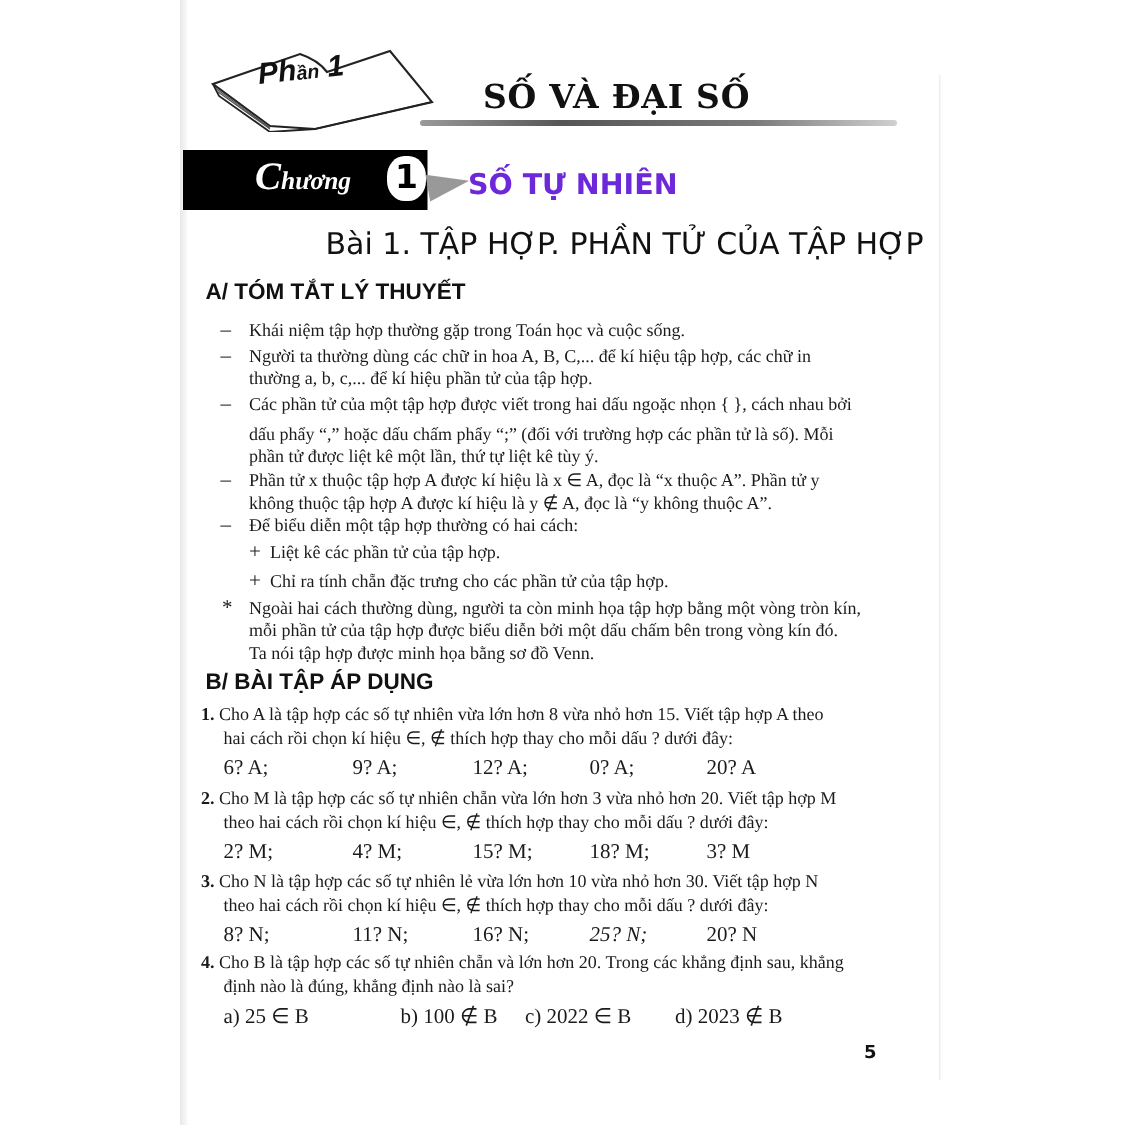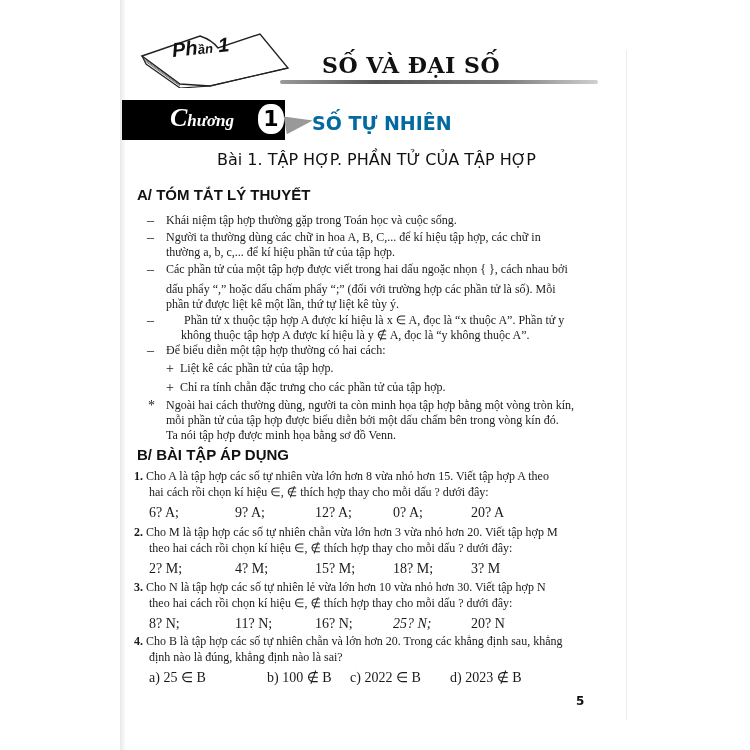--- a/index.html
+++ b/index.html
@@ -18,7 +18,7 @@
   .chapter-word .rest { font-size:17px; }
   .chapter-num { position:absolute; left:258px; top:104px; width:26px; height:30px; background:#fff; border-radius:45%; color:#000; font-family:"DejaVu Sans", sans-serif; font-weight:bold; font-size:22px; text-align:center; line-height:30px; }
   .chapter-arrow { position:absolute; left:285px; top:114px; width:0; height:0; border-top:9px solid transparent; border-bottom:9px solid transparent; border-left:28px solid #999; transform:rotate(-10deg); }
-  .chapter-title { position:absolute; left:312px; top:112px; font-family:"DejaVu Sans", sans-serif; font-weight:bold; font-size:19px; color:#0369a1; }
+  .chapter-title { position:absolute; left:312px; top:112px; font-family:"DejaVu Sans", sans-serif; font-weight:bold; font-size:19px; color:#6d28d9; }
   .lesson-title { position:absolute; left:217px; top:150px; font-family:"DejaVu Sans", sans-serif; font-size:16px; color:#111; }
   
   .section-heading { position:absolute; left:137px; font-family:"Liberation Sans", sans-serif; font-weight:bold; font-size:15px; color:#111; }

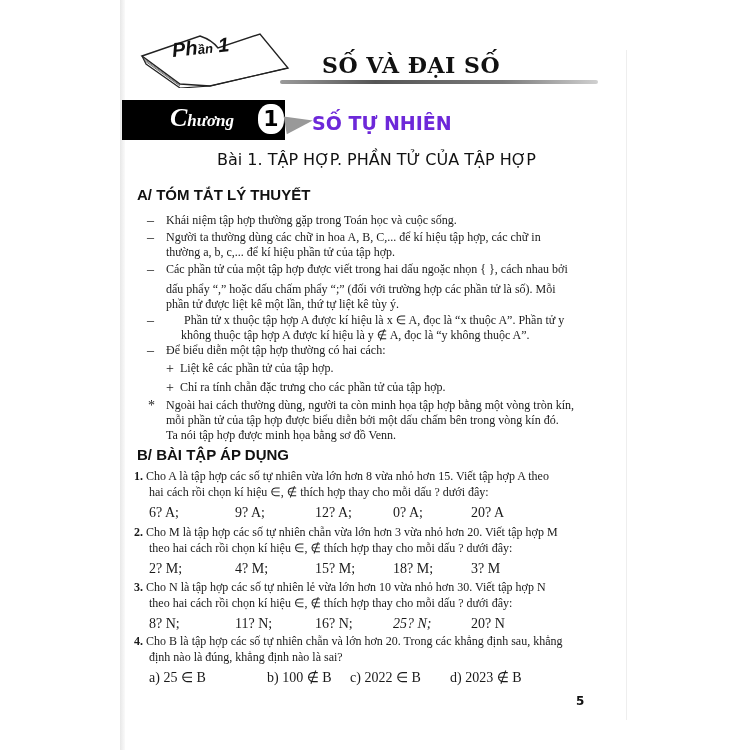--- a/index.html
+++ b/index.html
@@ -19,7 +19,7 @@
   .chapter-num { position:absolute; left:258px; top:104px; width:26px; height:30px; background:#fff; border-radius:45%; color:#000; font-family:"DejaVu Sans", sans-serif; font-weight:bold; font-size:22px; text-align:center; line-height:30px; }
   .chapter-arrow { position:absolute; left:285px; top:114px; width:0; height:0; border-top:9px solid transparent; border-bottom:9px solid transparent; border-left:28px solid #999; transform:rotate(-10deg); }
   .chapter-title { position:absolute; left:312px; top:112px; font-family:"DejaVu Sans", sans-serif; font-weight:bold; font-size:19px; color:#6d28d9; }
-  .lesson-title { position:absolute; left:217px; top:150px; font-family:"DejaVu Sans", sans-serif; font-size:16px; color:#111; }
+  .lesson-title { position:absolute; left:217px; top:150px; font-family:"DejaVu Sans", sans-serif; font-size:20px; color:#111; }
   
   .section-heading { position:absolute; left:137px; font-family:"Liberation Sans", sans-serif; font-weight:bold; font-size:15px; color:#111; }
   .line { position:absolute; font-size:12px; line-height:15px; white-space:nowrap; color:#1a1a1a; }

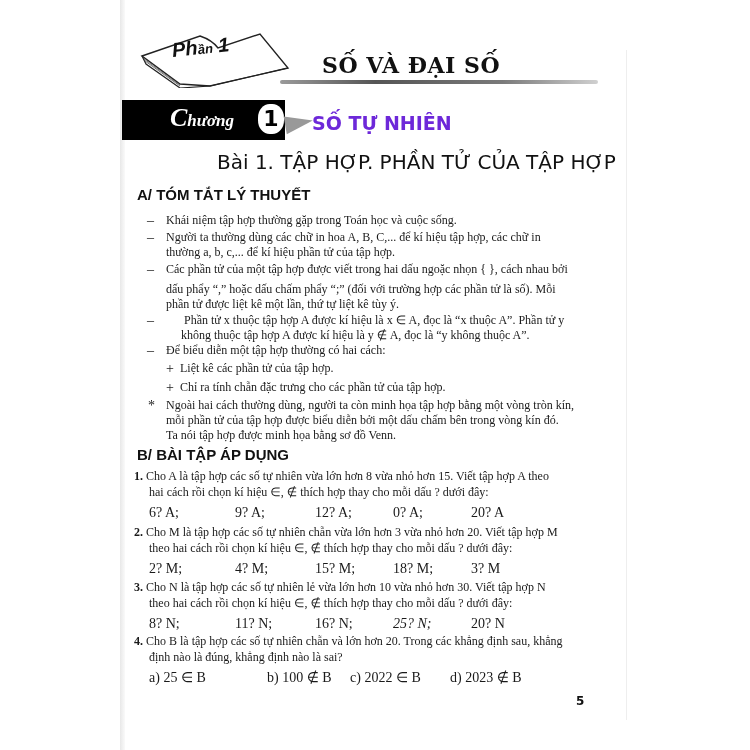--- a/index.html
+++ b/index.html
@@ -66,7 +66,7 @@
 <div class="line" style="left:166px;top:297px;">phần tử được liệt kê một lần, thứ tự liệt kê tùy ý.</div>
 
 <span class="bullet" style="left:147px;top:313px;">–</span>
-<div class="line" style="left:166px;top:313px;margin-left:18px;">Phần tử x thuộc tập hợp A được kí hiệu là x ∈ A, đọc là “x thuộc A”. Phần tử y</div>
+<div class="line" style="left:166px;top:313px;">Phần tử x thuộc tập hợp A được kí hiệu là x ∈ A, đọc là “x thuộc A”. Phần tử y</div>
 <div class="line" style="left:166px;top:328px;margin-left:15px;">không thuộc tập hợp A được kí hiệu là y ∉ A, đọc là “y không thuộc A”.</div>
 
 <span class="bullet" style="left:147px;top:343px;">–</span>

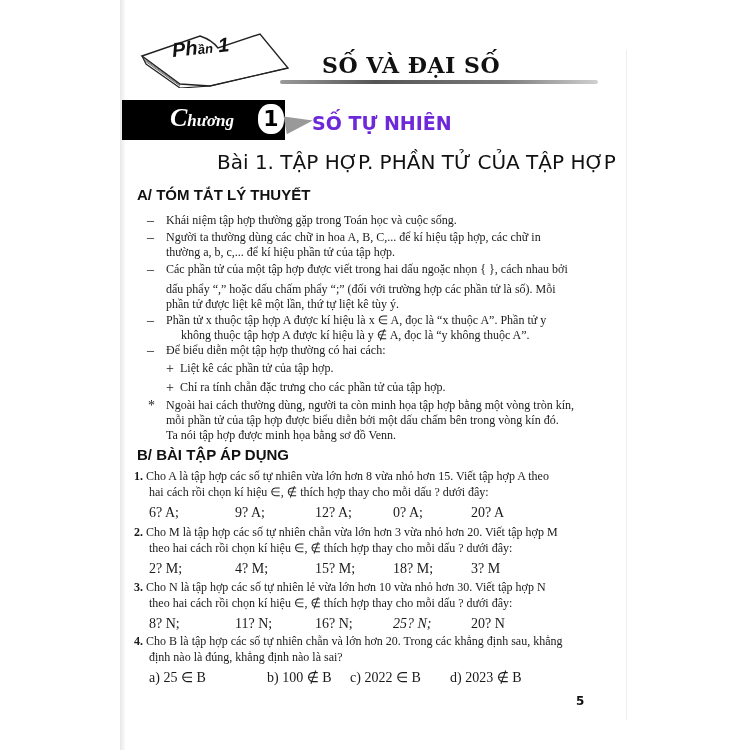--- a/index.html
+++ b/index.html
@@ -67,7 +67,7 @@
 
 <span class="bullet" style="left:147px;top:313px;">–</span>
 <div class="line" style="left:166px;top:313px;">Phần tử x thuộc tập hợp A được kí hiệu là x ∈ A, đọc là “x thuộc A”. Phần tử y</div>
-<div class="line" style="left:166px;top:328px;margin-left:15px;">không thuộc tập hợp A được kí hiệu là y ∉ A, đọc là “y không thuộc A”.</div>
+<div class="line" style="left:166px;top:328px;">không thuộc tập hợp A được kí hiệu là y ∉ A, đọc là “y không thuộc A”.</div>
 
 <span class="bullet" style="left:147px;top:343px;">–</span>
 <div class="line" style="left:166px;top:343px;">Để biểu diễn một tập hợp thường có hai cách:</div>

